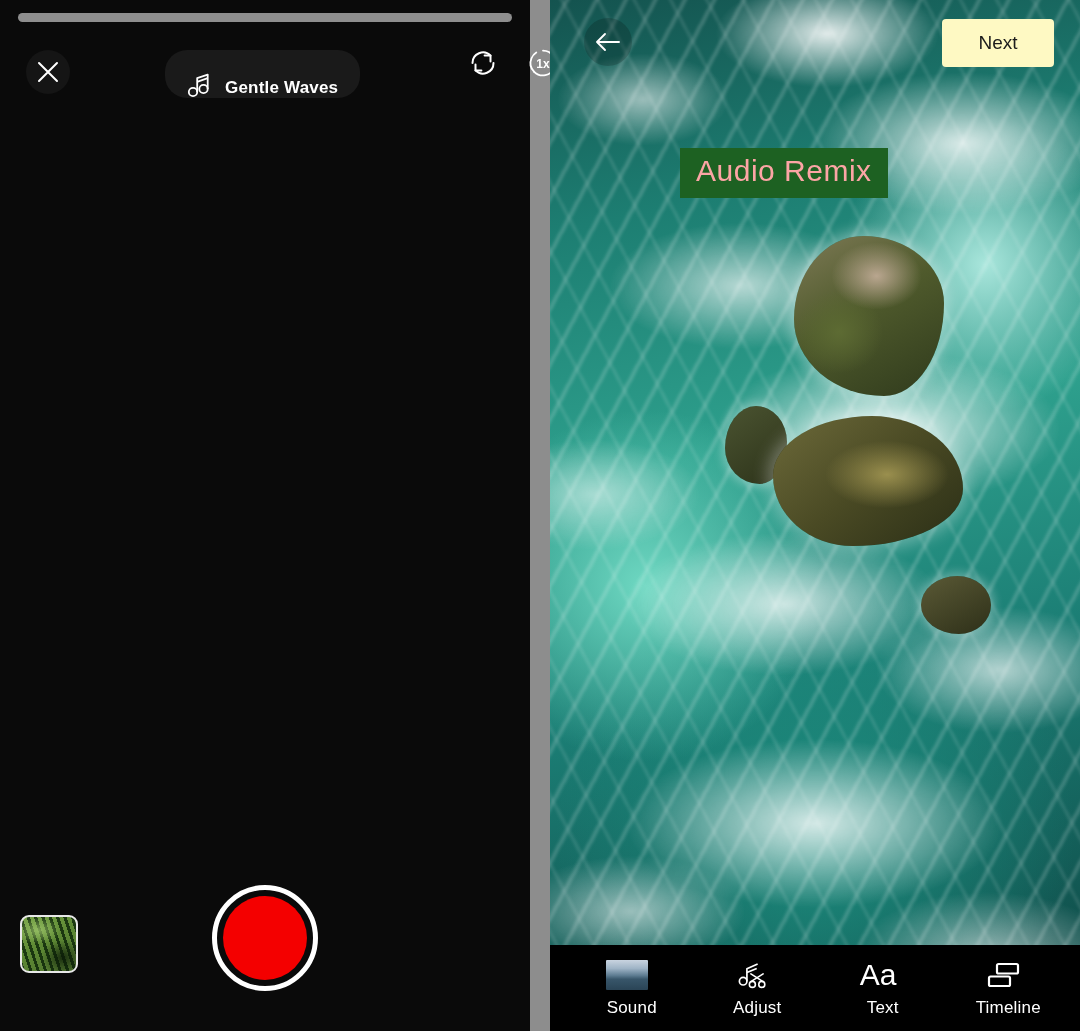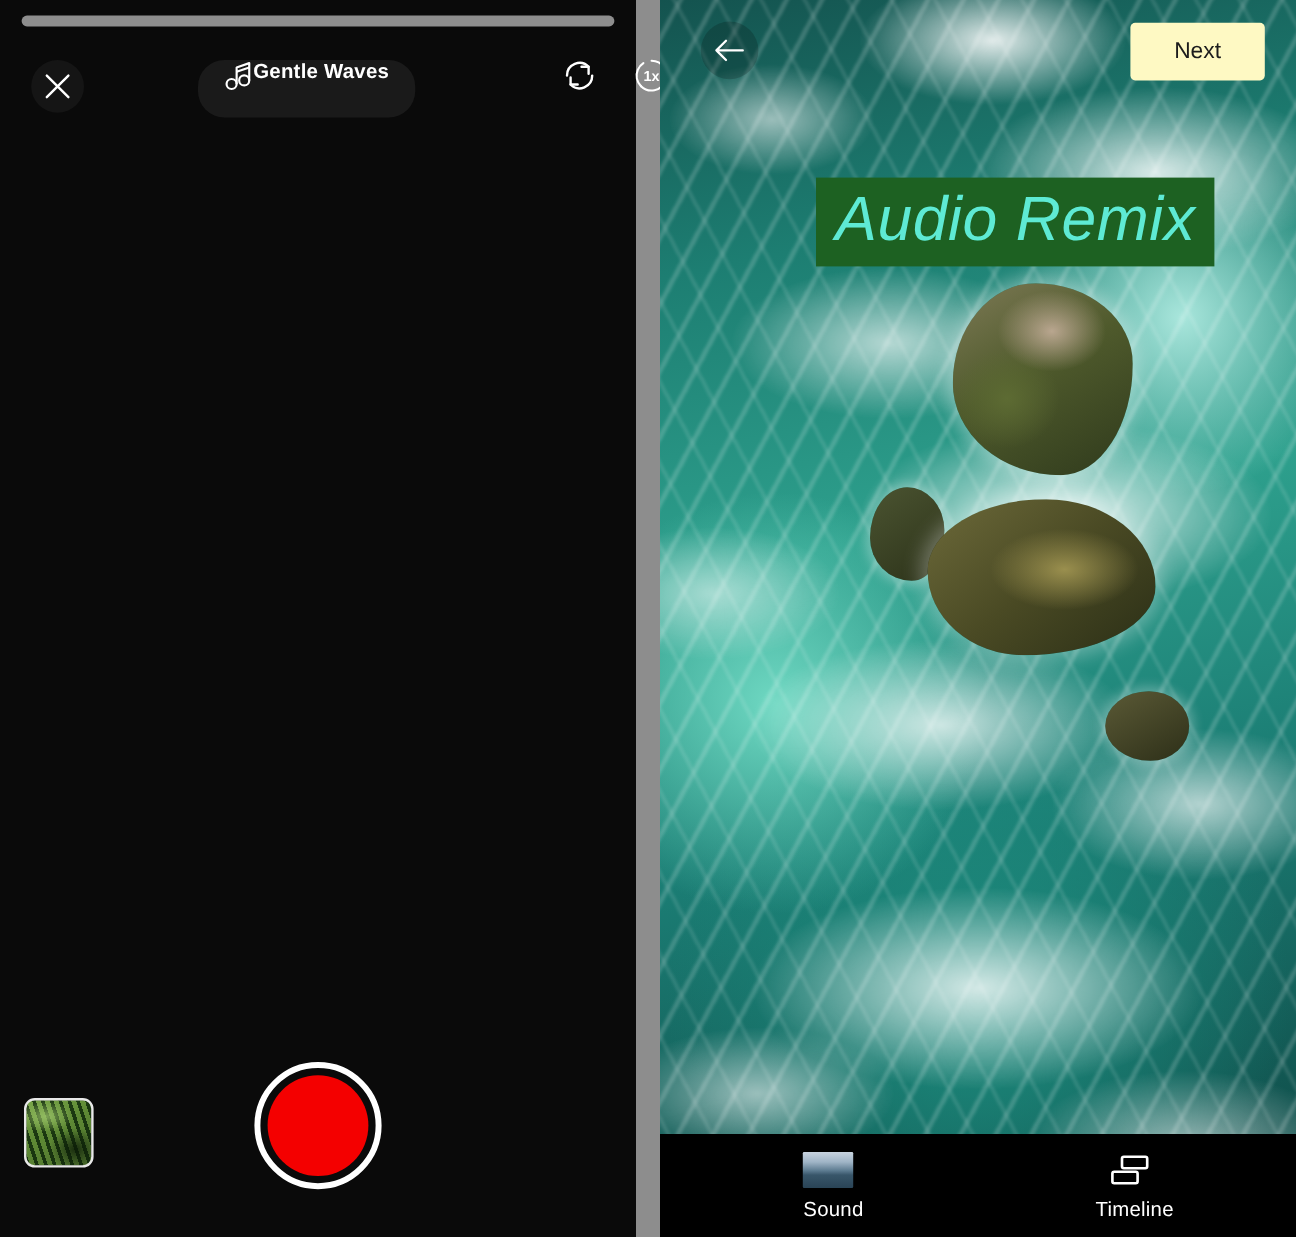--- a/index.html
+++ b/index.html
@@ -60,7 +60,8 @@
     border-radius: 22px;
     background: #1a1a1a;
     display: flex;
-    align-items: flex-start;
+    align-items: flex-end;
+    gap: 14px;
   }
   .music-pill .label {
     color: #fff;

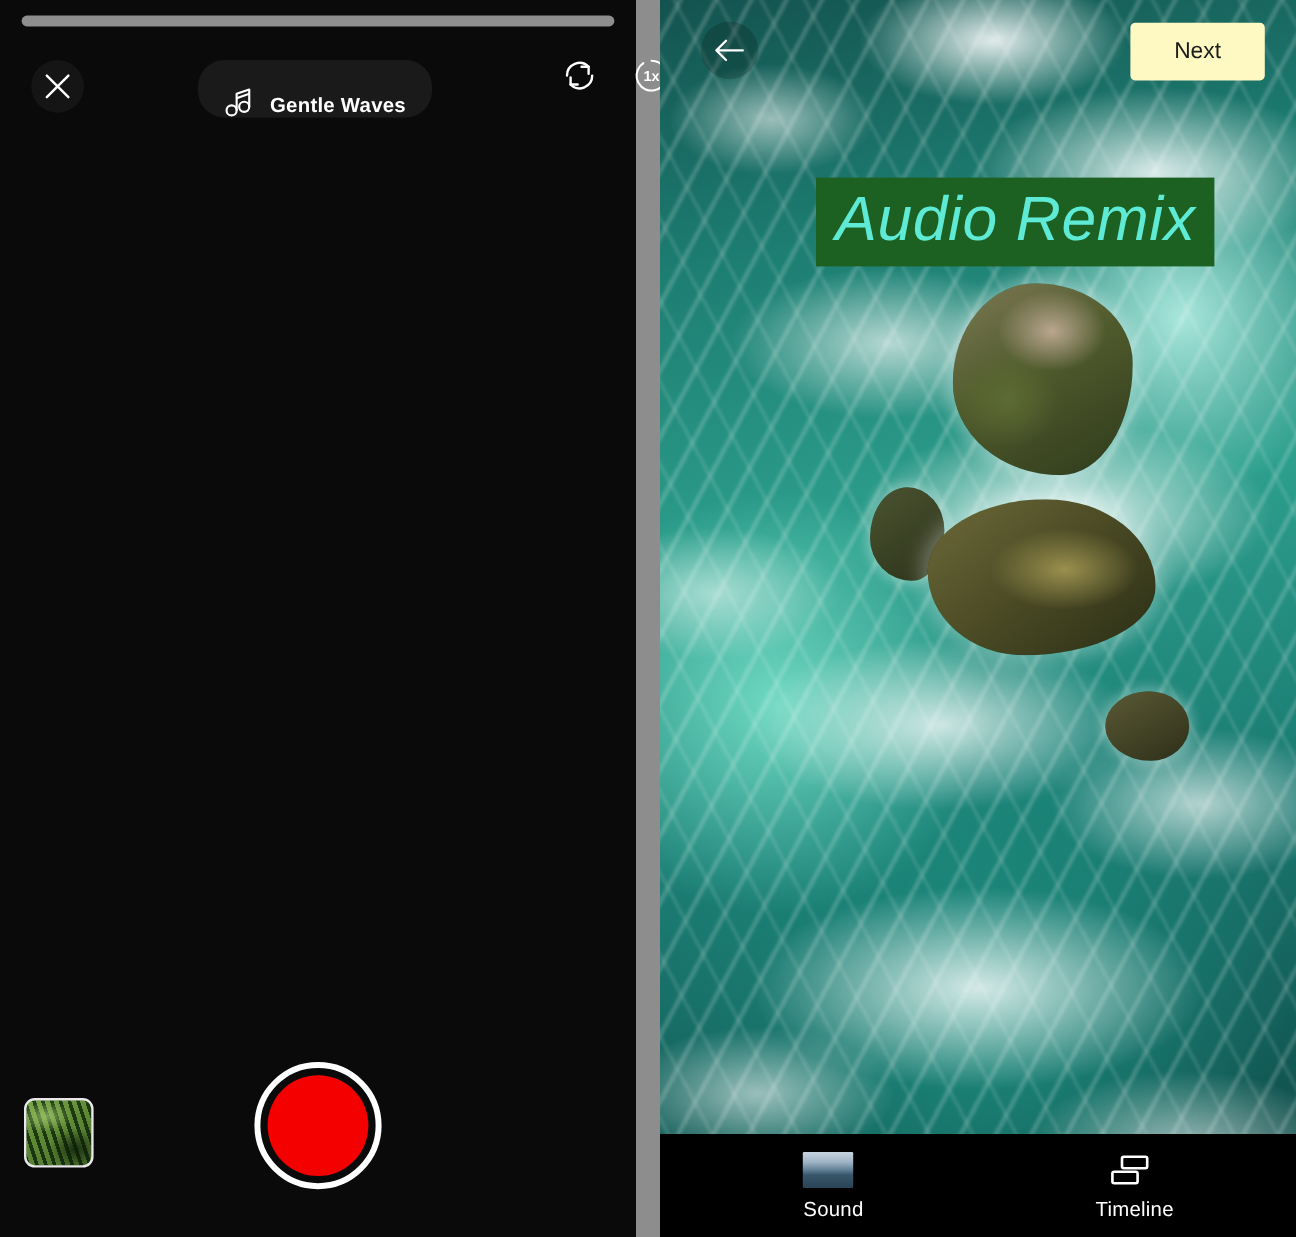--- a/index.html
+++ b/index.html
@@ -274,13 +274,12 @@
     top: 148px;
     padding: 6px 16px 10px;
     background: #1d6122;
-    color: #5eead4;
-    font-size: 52px;
+    color: #fca5a5;
+    font-size: 30px;
     font-weight: 400;
     letter-spacing: .5px;
     line-height: 1.12;
     white-space: nowrap;
-    font-style: italic;
   }
 
   

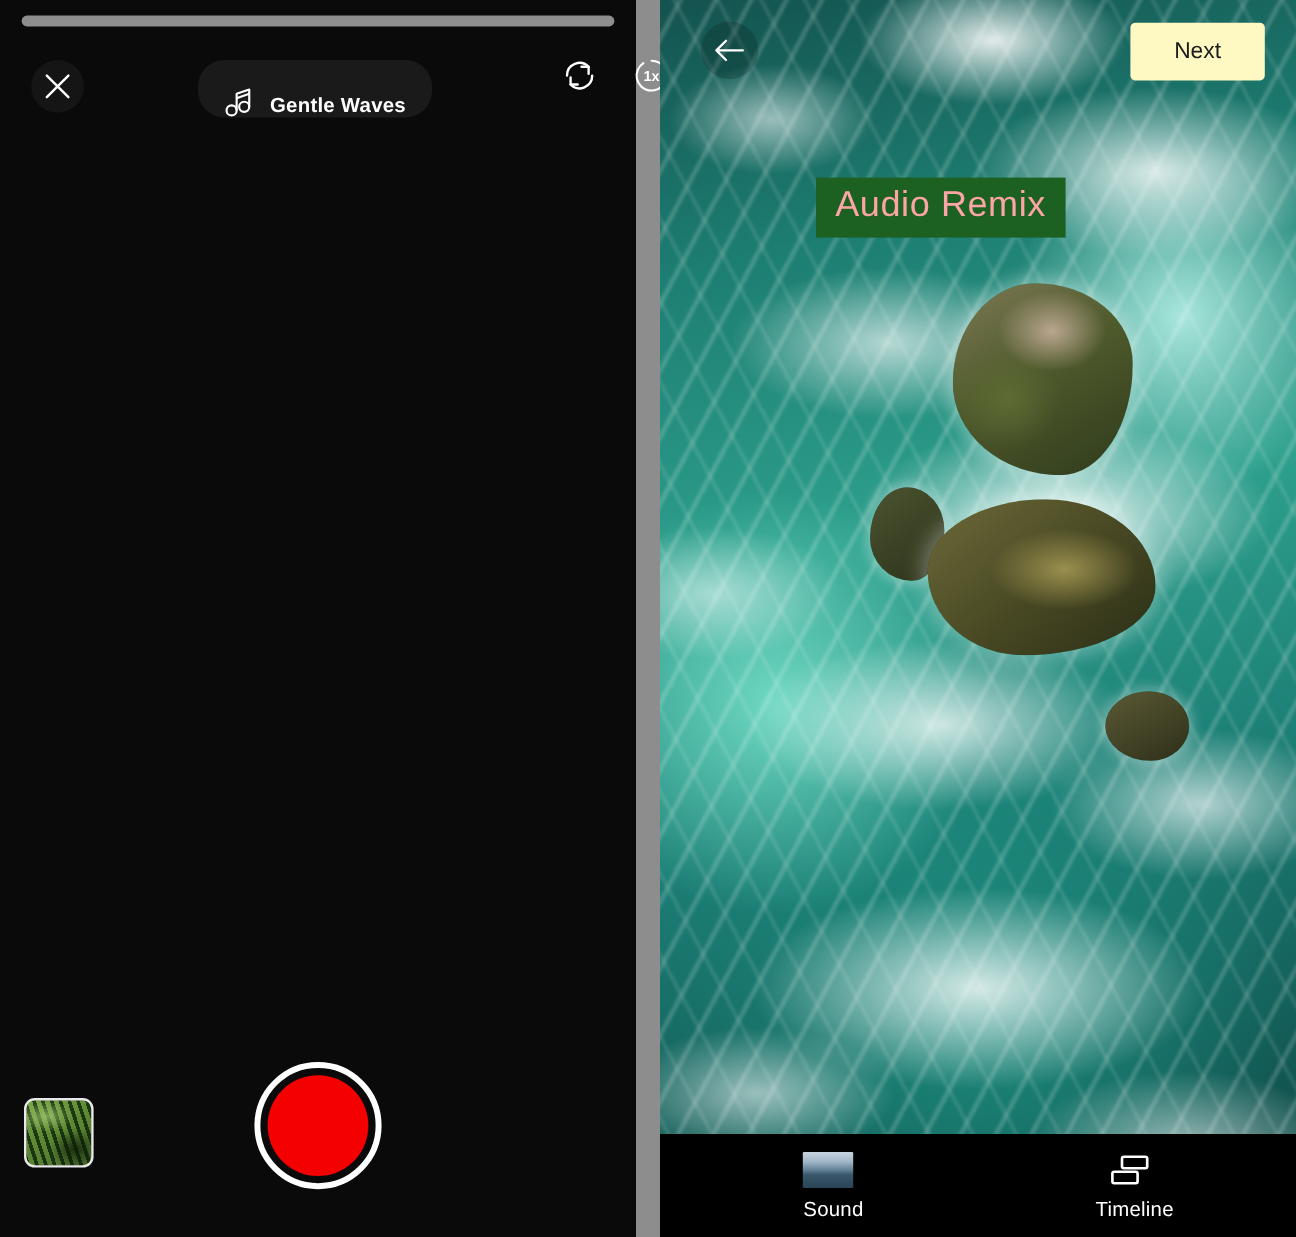--- a/index.html
+++ b/index.html
@@ -487,6 +487,14 @@
       </div>
 
 
+      <div class="tb-item">
+        <span class="tb-icon">
+          <svg width="46" height="32" viewBox="0 0 46 32">
+            <text x="23" y="26" text-anchor="middle" fill="#ffffff" font-size="30" font-family="Liberation Sans, sans-serif" font-weight="400">Aa</text>
+          </svg>
+        </span>
+        <span class="tb-label">Text</span>
+      </div>
 
       <div class="tb-item">
         <span class="tb-icon">

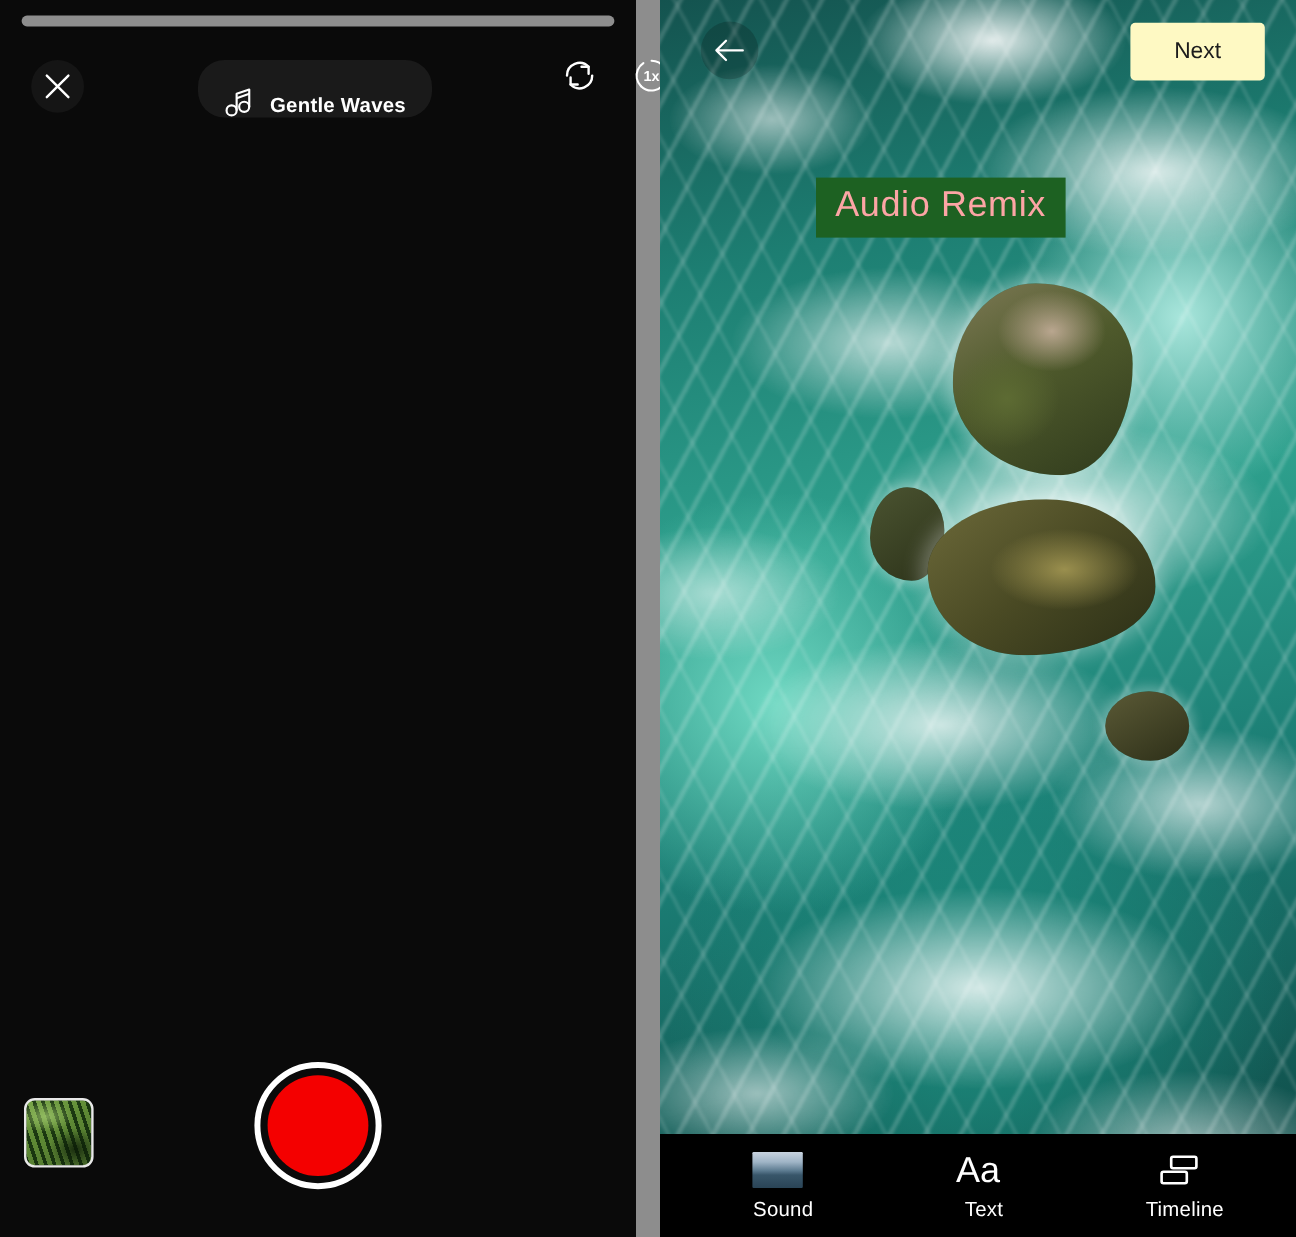--- a/index.html
+++ b/index.html
@@ -486,6 +486,19 @@
         <span class="tb-label">Sound</span>
       </div>
 
+      <div class="tb-item">
+        <span class="tb-icon">
+          <svg width="34" height="32" viewBox="0 0 34 34">
+            <circle cx="7.6" cy="23.6" r="4" stroke="#fff" stroke-width="1.8" fill="none"></circle>
+            <path d="M11.6 23.6 L11.6 10.4 L23 5.4" stroke="#fff" stroke-width="1.8" fill="none" stroke-linejoin="round"></path>
+            <path d="M11.6 14.4 L22 10" stroke="#fff" stroke-width="1.8" fill="none"></path>
+            <circle cx="17.4" cy="27" r="3.2" stroke="#fff" stroke-width="1.7" fill="none"></circle>
+            <circle cx="27.4" cy="27" r="3.2" stroke="#fff" stroke-width="1.7" fill="none"></circle>
+            <path d="M15.8 24 L28.8 15.8 M28.8 24 L15.8 15.8" stroke="#fff" stroke-width="1.7" stroke-linecap="round"></path>
+          </svg>
+        </span>
+        <span class="tb-label">Adjust</span>
+      </div>
 
       <div class="tb-item">
         <span class="tb-icon">

